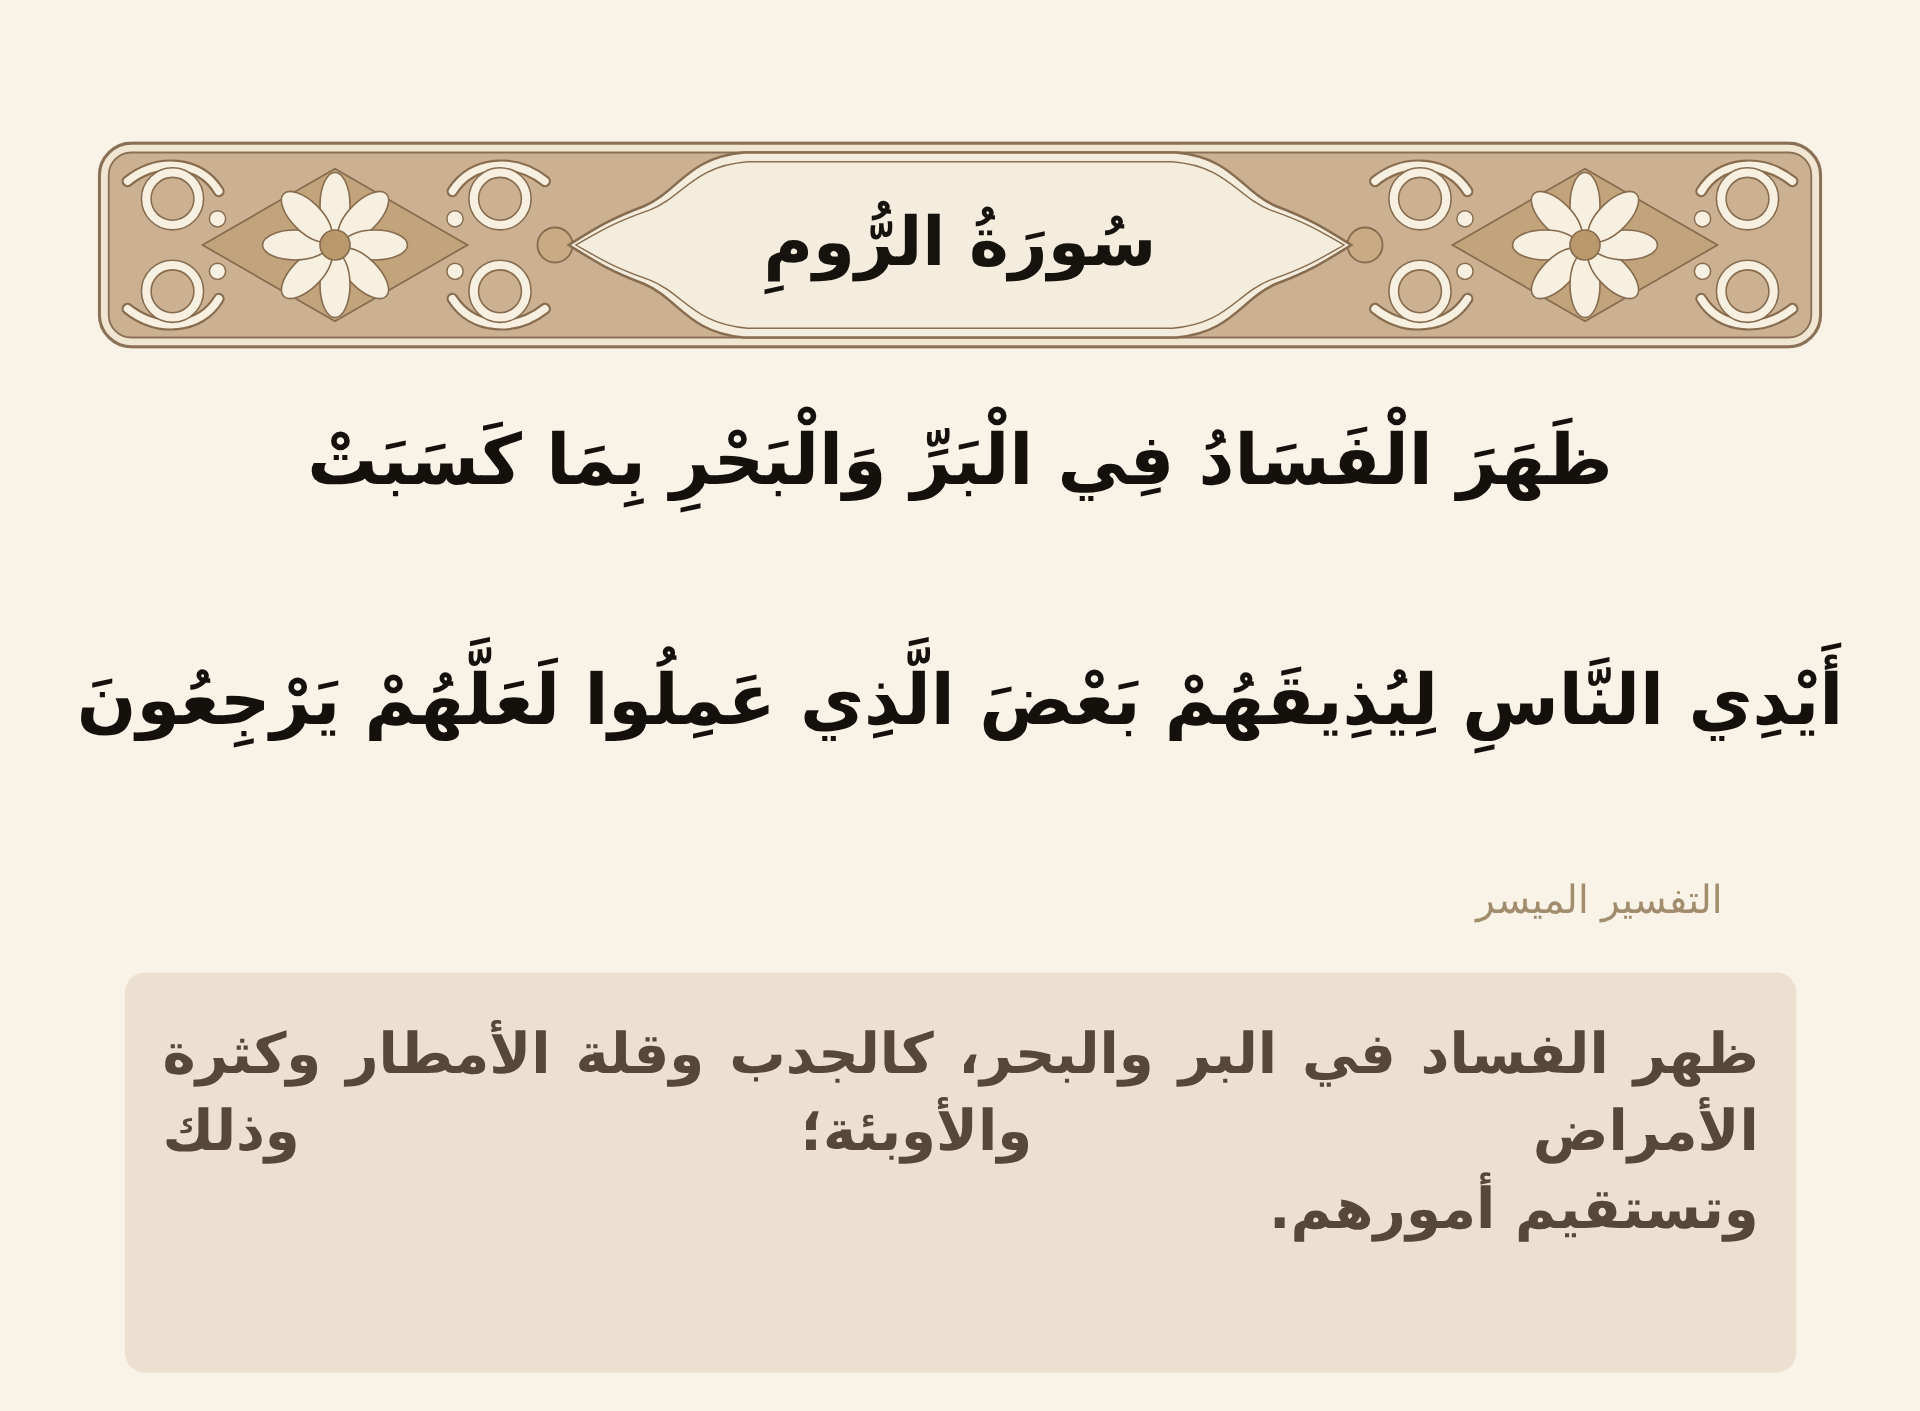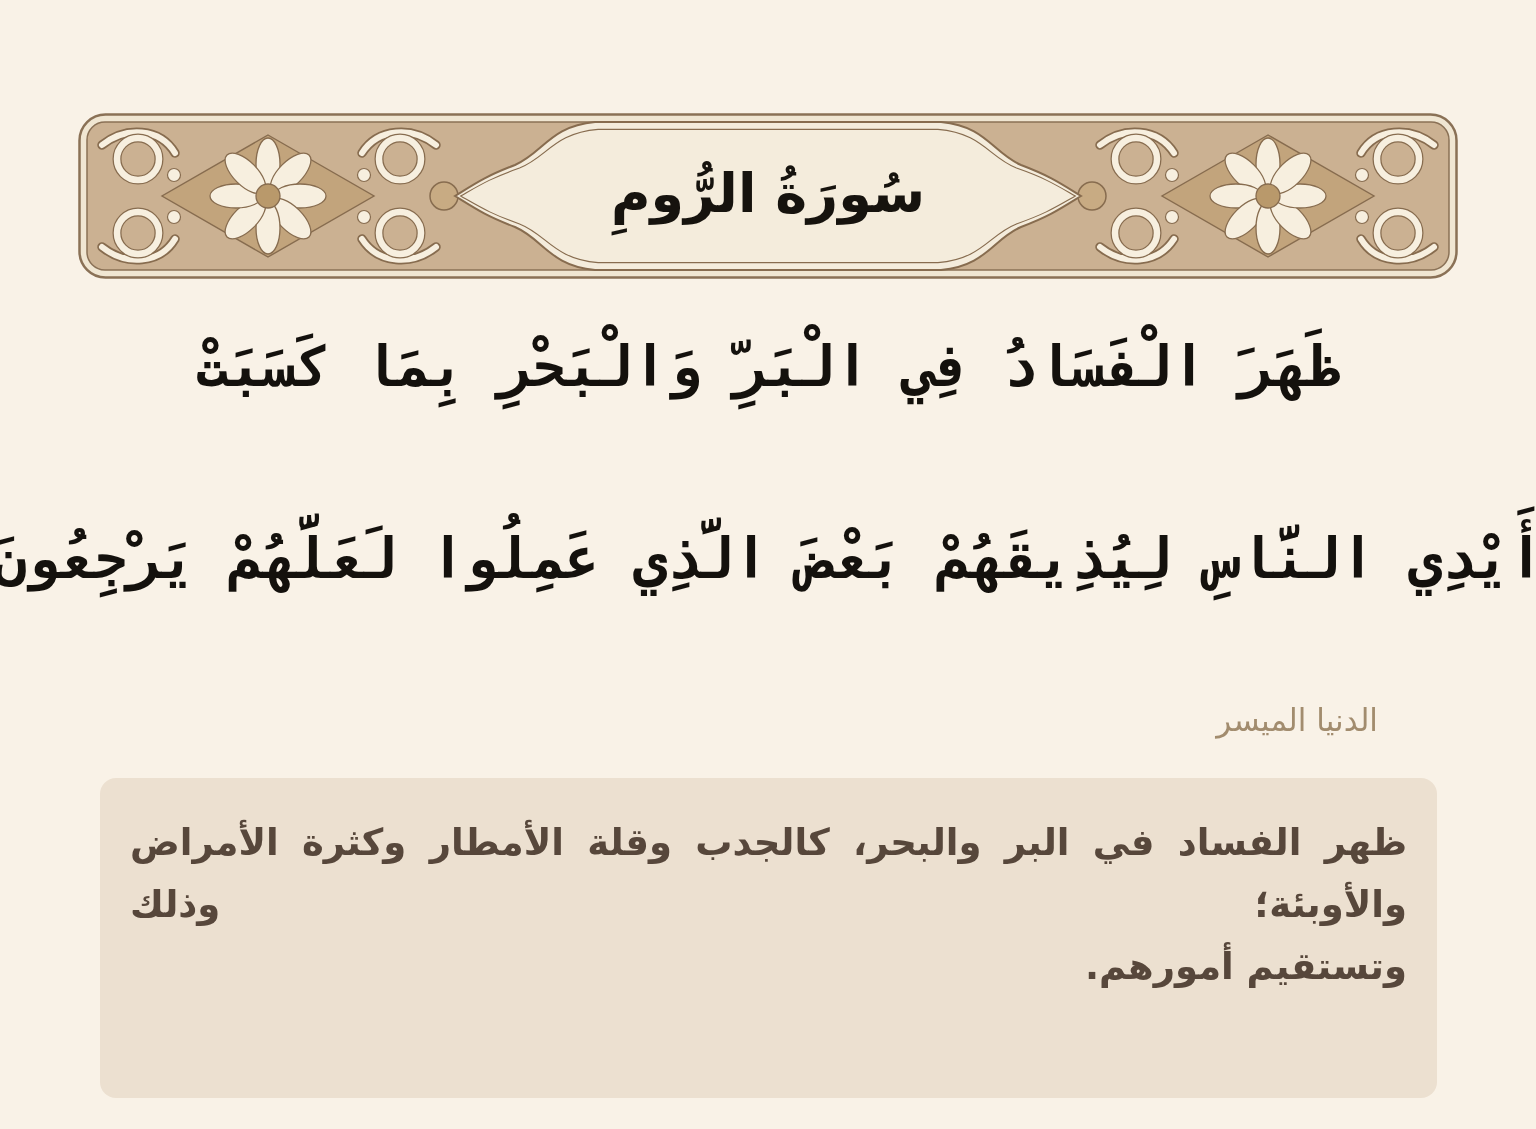--- a/index.html
+++ b/index.html
@@ -23,7 +23,7 @@
   }
 
   
-  .verse{position:absolute;top:272px;left:45px;right:45px;text-align:center;color:#14110d;font-family:Liberation Mono, monospace;}
+  .verse{position:absolute;top:272px;left:45px;right:45px;text-align:center;color:#14110d;}
   .verse-line{
     height:192px;
     display:flex;align-items:center;justify-content:center;

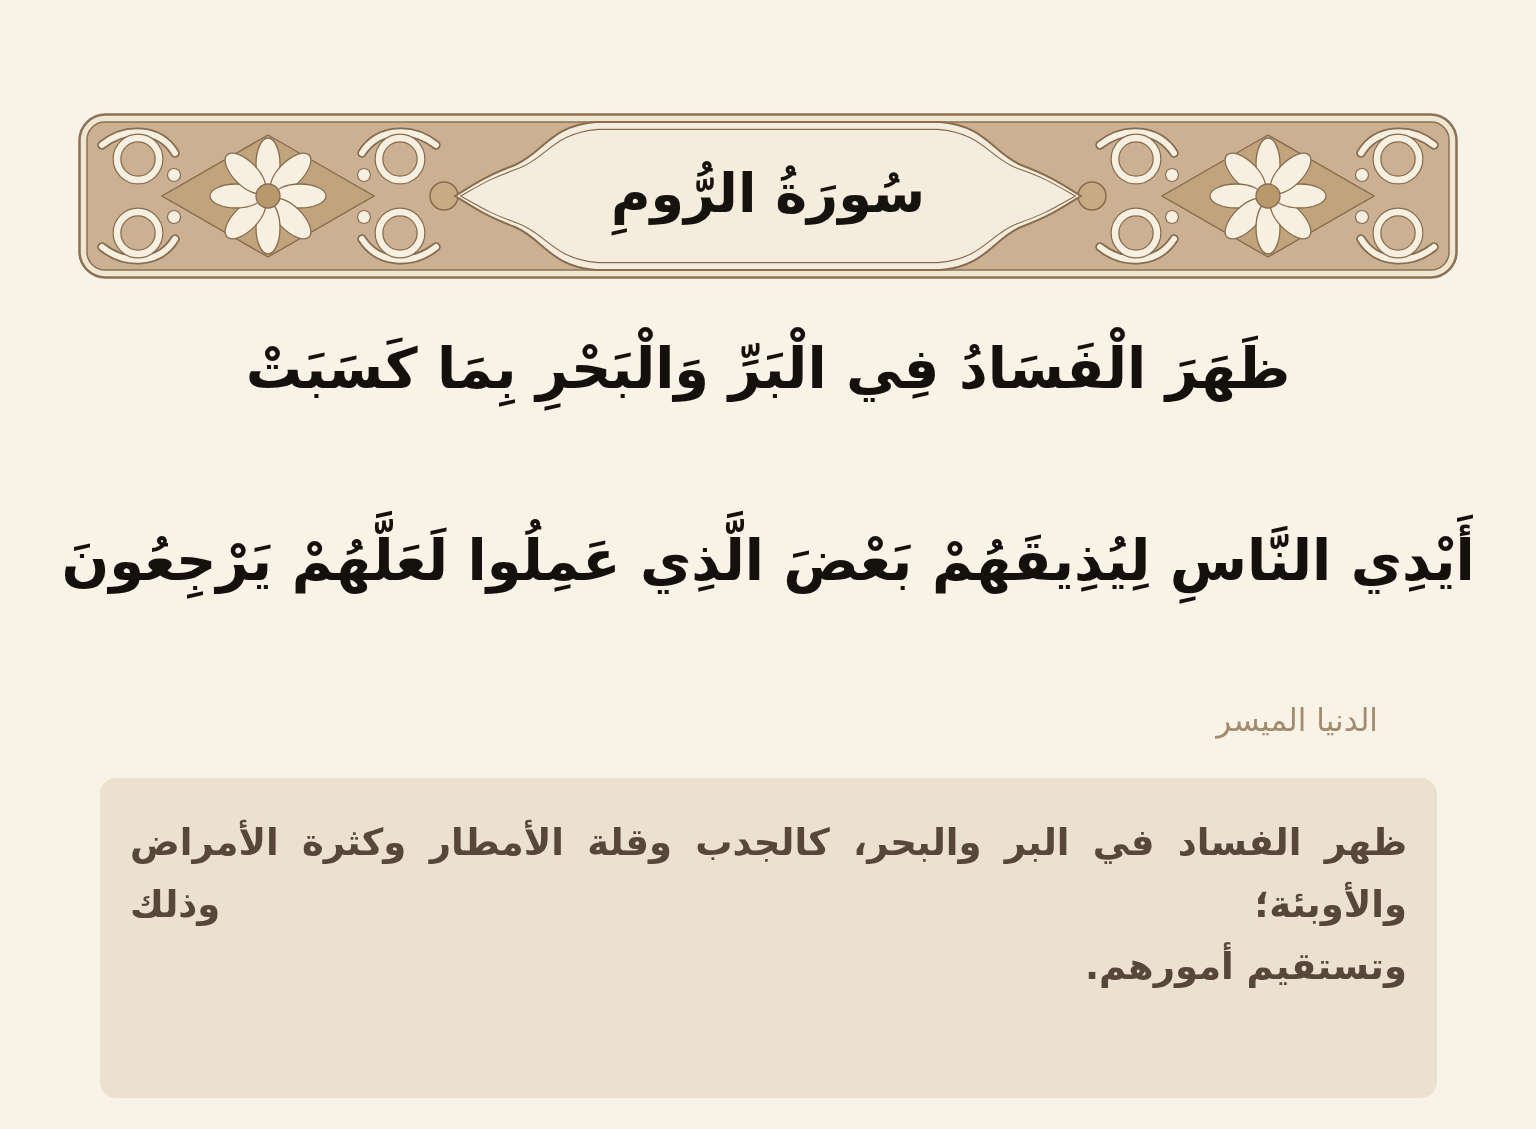--- a/index.html
+++ b/index.html
@@ -146,7 +146,7 @@
   </div>
 </div>
 
-<div class="tafsir-label">الدنيا الميسر</div>
+<div class="tafsir-label">التفسير الميسر</div>
 
 <div class="tafsir-box">
   <div class="tafsir-line">ظهر الفساد في البر والبحر، كالجدب وقلة الأمطار وكثرة الأمراض والأوبئة؛ وذلك</div>

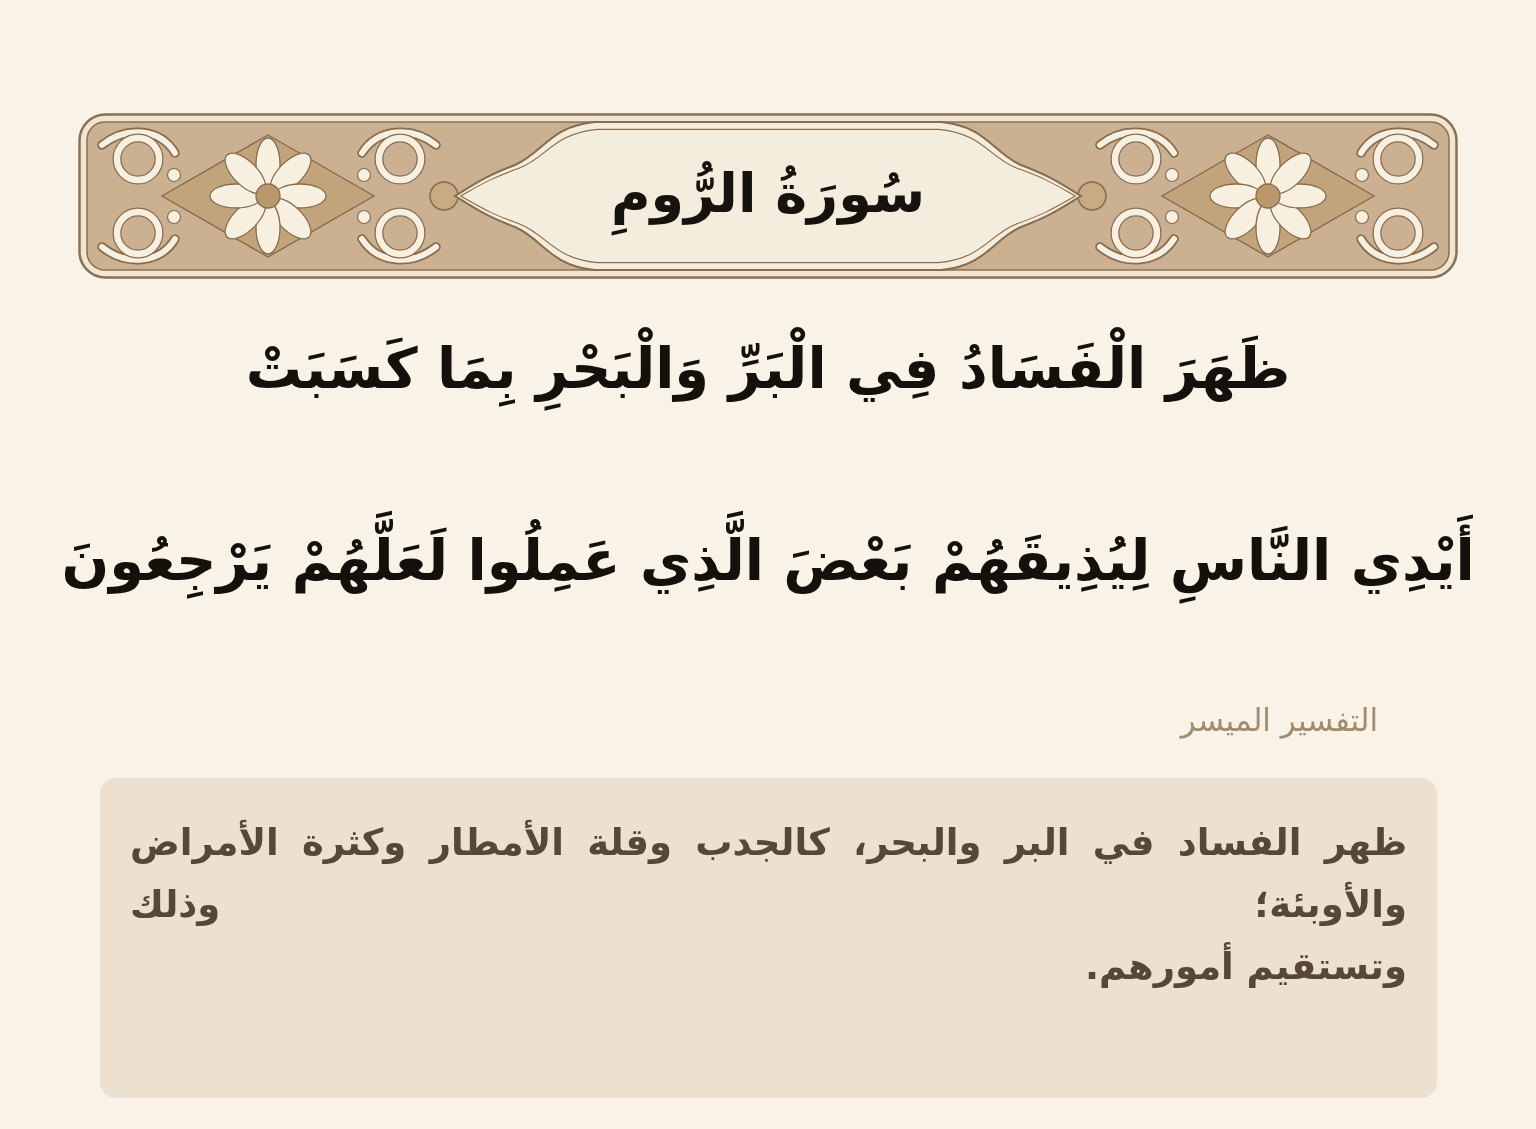--- a/index.html
+++ b/index.html
@@ -49,7 +49,7 @@
     padding:34px 30px 0 30px;
   }
   .tafsir-line{
-    font-size:37px;line-height:62px;
+    font-size:45px;line-height:62px;
     color:#57473b;font-weight:bold;
     text-align:justify;text-align-last:justify;
   }

